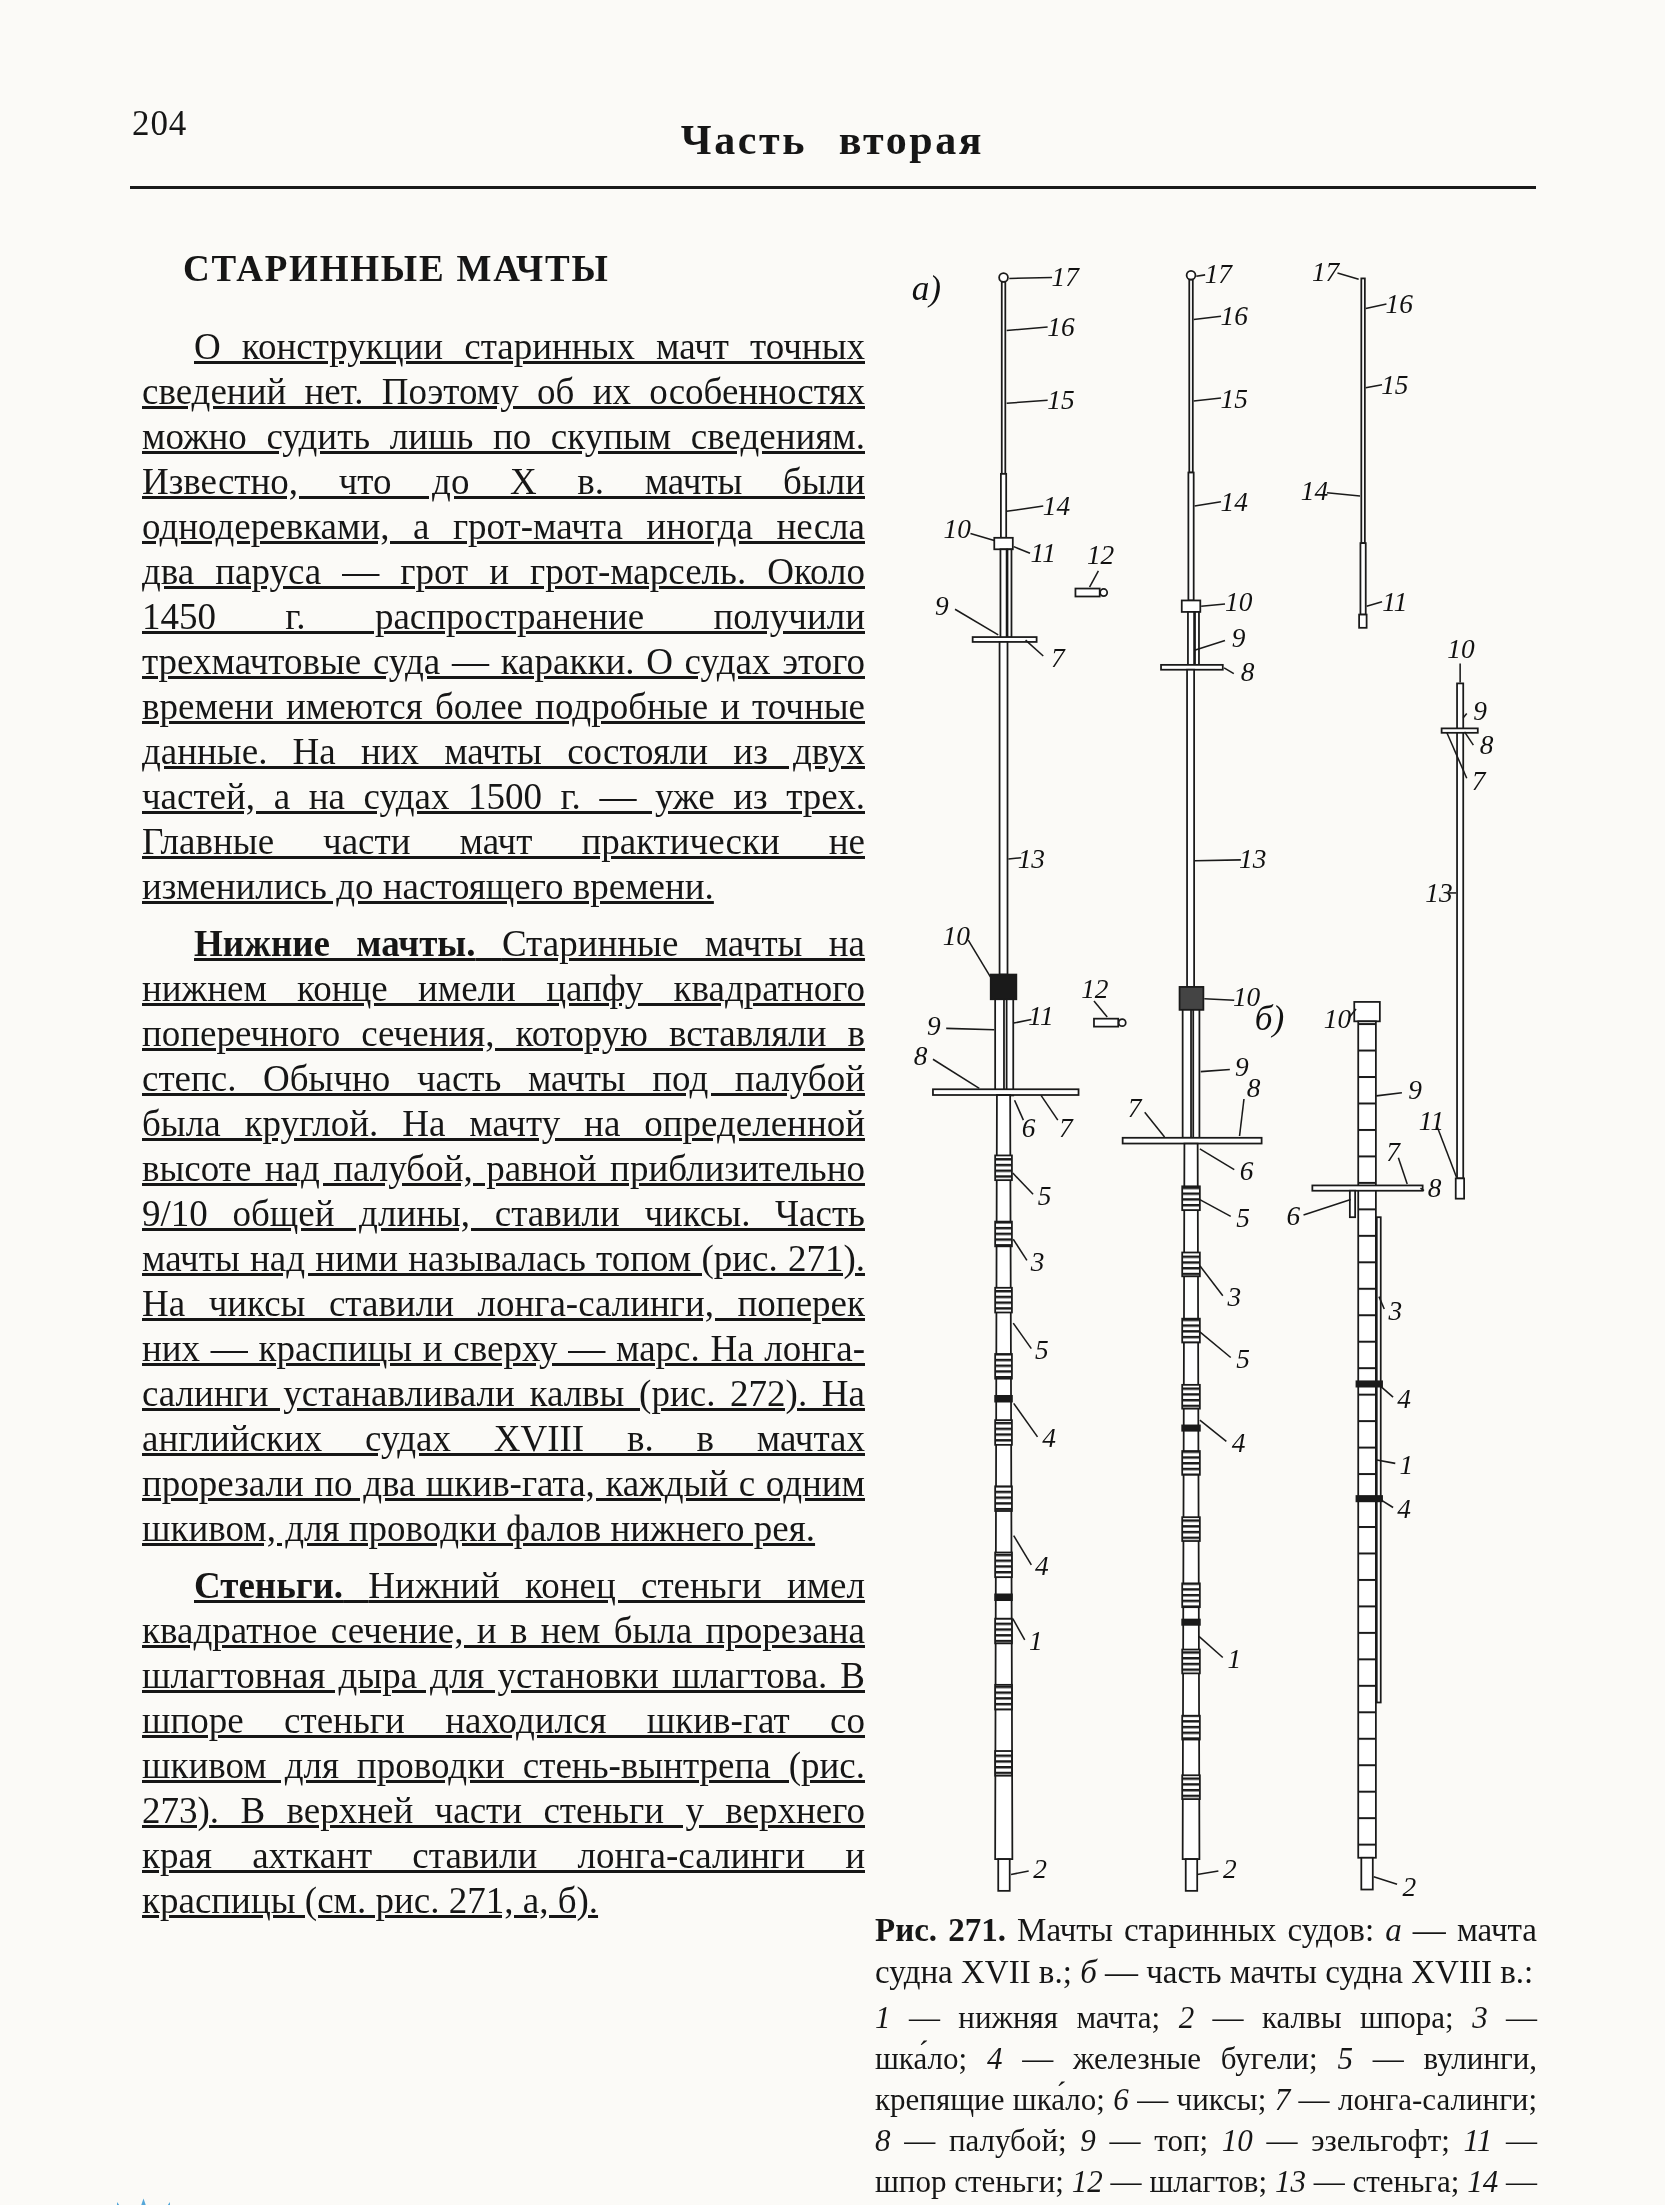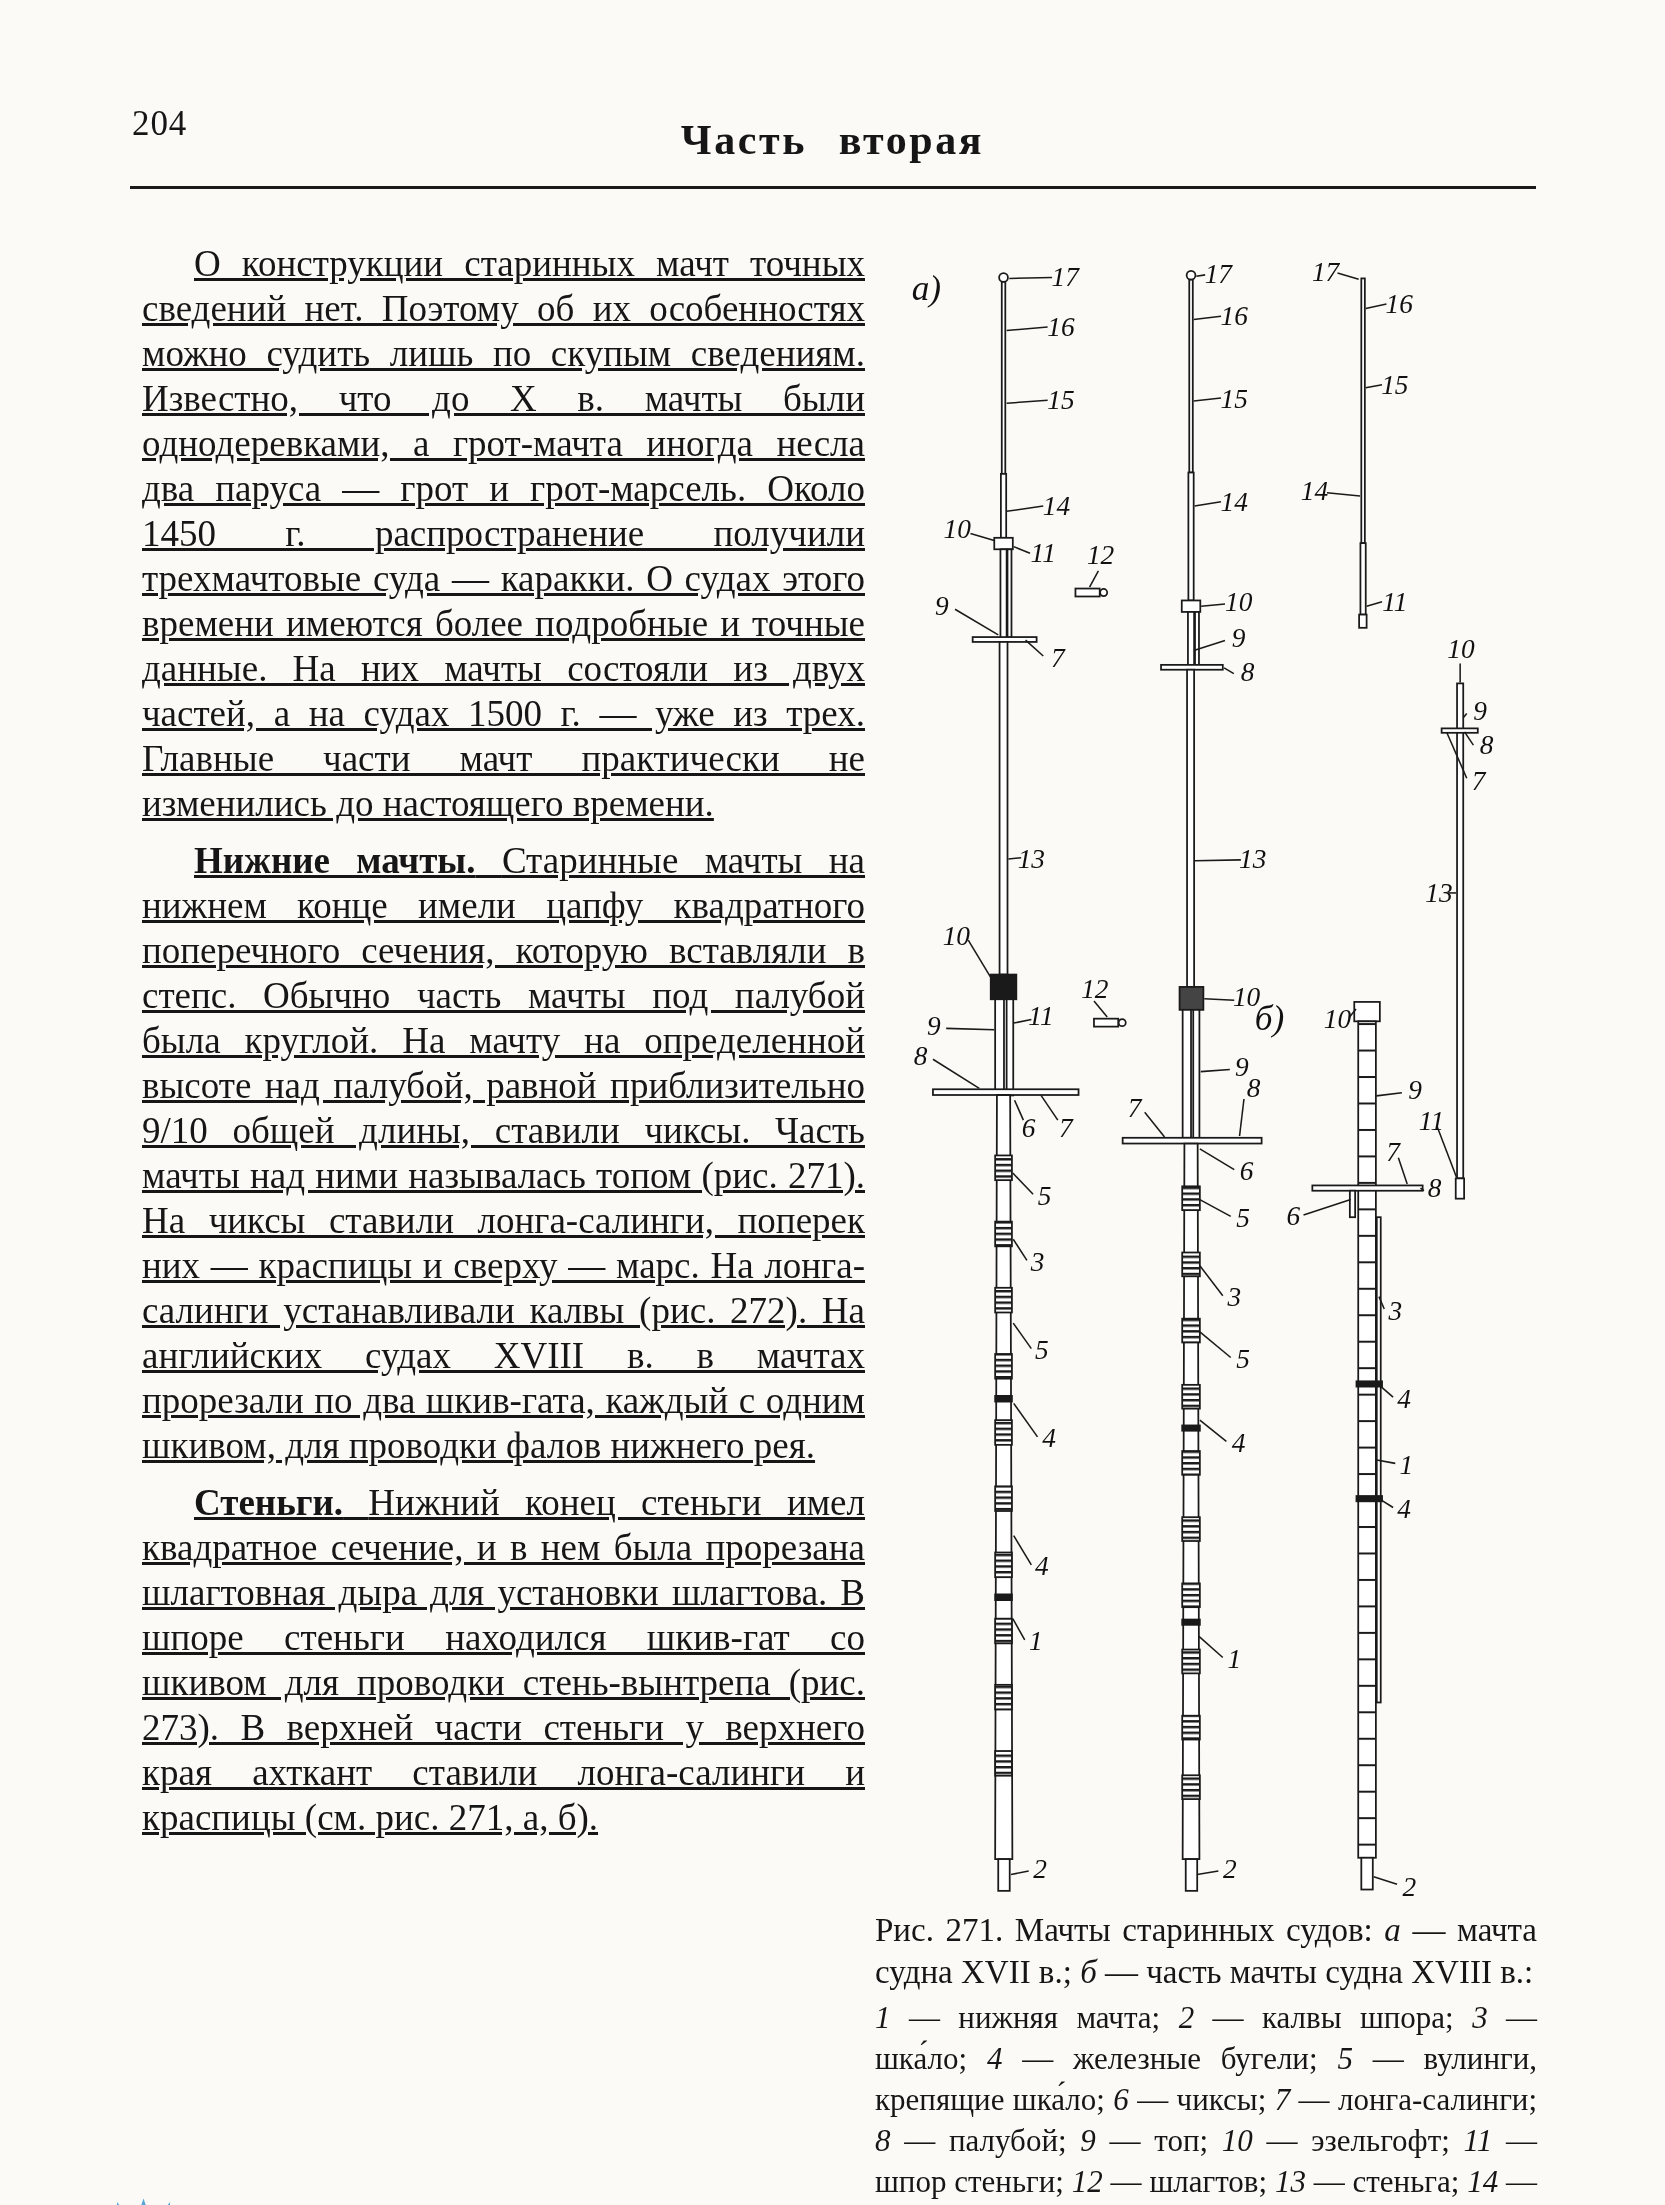--- a/index.html
+++ b/index.html
@@ -42,6 +42,7 @@
 <div class="head-rule"></div>
 
 <div class="article">
+  <h1>СТАРИННЫЕ МАЧТЫ</h1>
   <p>О конструкции старинных мачт точных сведений нет. Поэтому об их особенностях можно судить лишь по скупым сведениям. Известно, что до X в. мачты были однодеревками, а грот-мачта иногда несла два паруса — грот и грот-марсель. Около 1450 г. распространение получили трехмачтовые суда — каракки. О судах этого времени имеются более подробные и точные данные. На них мачты состояли из двух частей, а на судах 1500 г. — уже из трех. Главные части мачт практически не изменились до настоящего времени.</p>
   <p><b>Нижние мачты.</b> <span>Старинные мачты на нижнем конце имели цапфу квадратного поперечного сечения, которую вставляли в степс. Обычно часть мачты под палубой была круглой. На мачту на определенной высоте над палубой, равной приблизительно 9/10 общей длины, ставили чиксы. Часть мачты над ними называлась топом (рис. 271). На чиксы ставили лонга-салинги, поперек них — краспицы и сверху — марс. На лонга-салинги устанавливали калвы (рис. 272). На английских судах XVIII в. в мачтах прорезали по два шкив-гата, каждый с одним шкивом, для проводки фалов нижнего рея.</span></p>
   <p><b>Стеньги.</b> <span>Нижний конец стеньги имел квадратное сечение, и в нем была прорезана шлагтовная дыра для установки шлагтова. В шпоре стеньги находился шкив-гат со шкивом для проводки стень-вынтрепа (рис. 273). В верхней части стеньги у верхнего края ахткант ставили лонга-салинги и краспицы (см. рис. 271, а, б).</span></p>

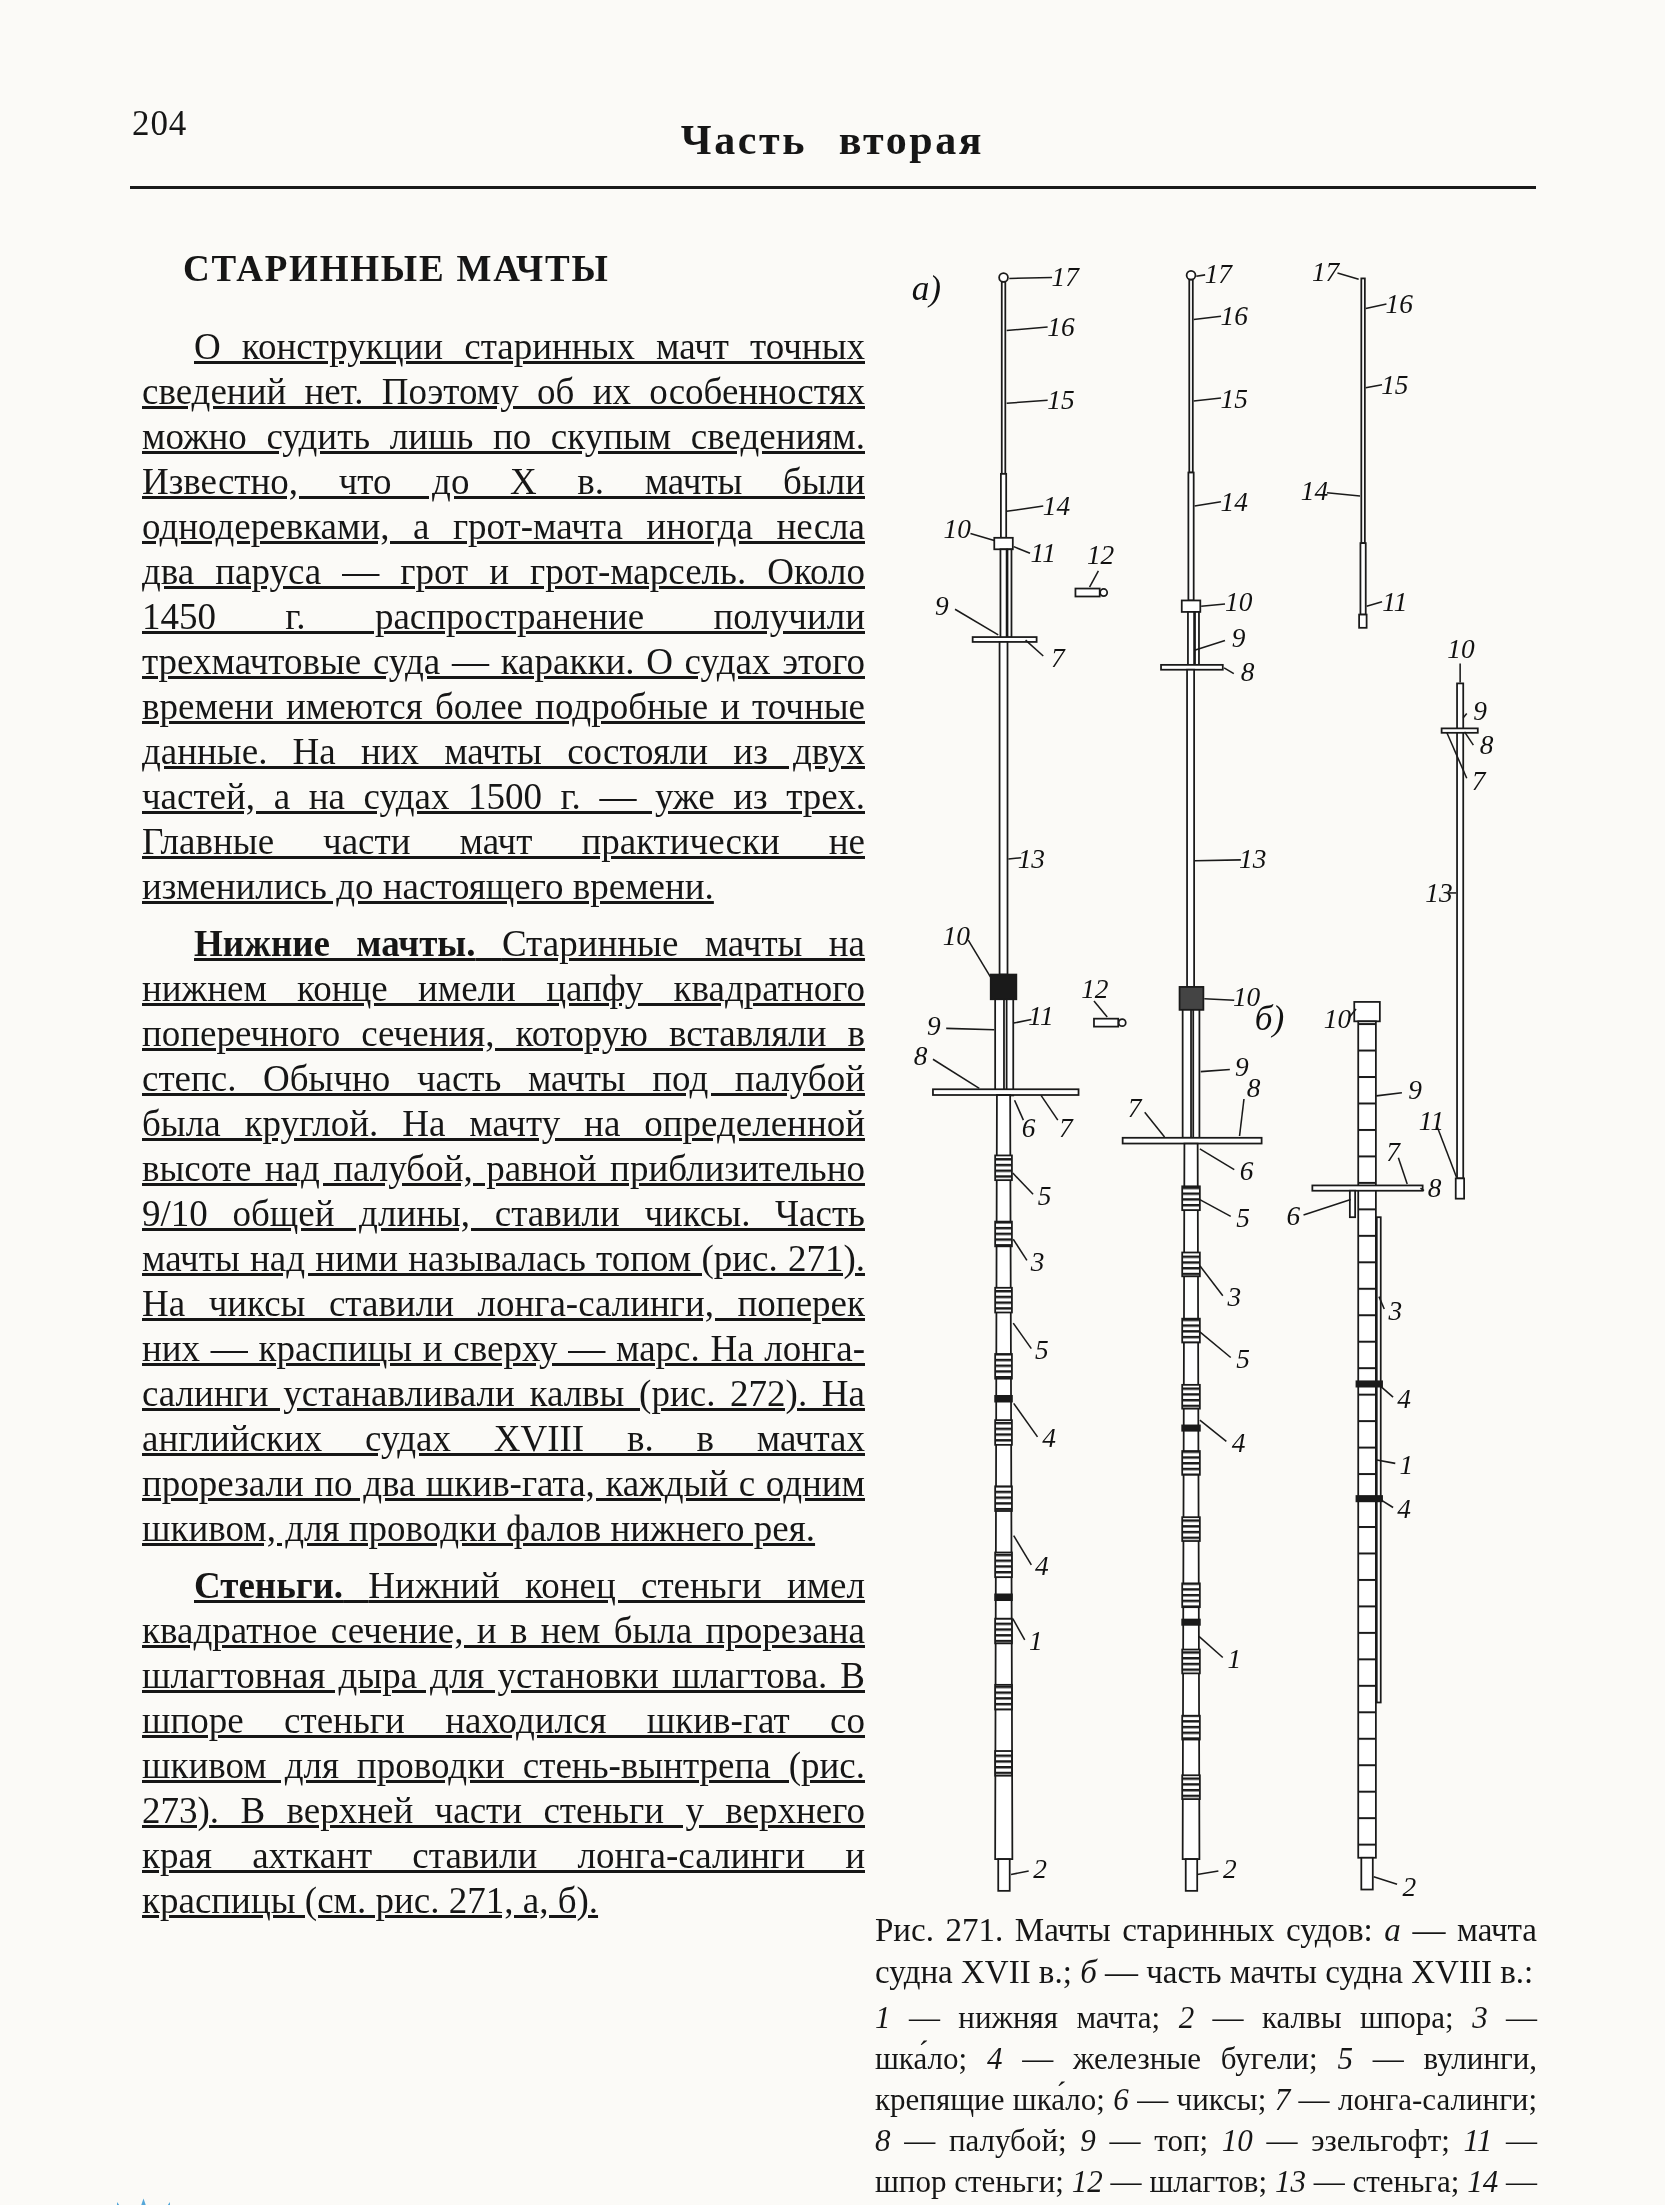--- a/index.html
+++ b/index.html
@@ -26,7 +26,7 @@
   
   .caption{position:absolute;left:875px;top:1909px;width:662px;}
   .cap-head{font-size:33px;line-height:42px;text-align:justify;}
-  .cap-head .b{font-weight:normal;}
+  .cap-head .b{font-weight:bold;}
   .cap-legend{font-size:31px;line-height:41px;text-align:justify;margin-top:4.4px;}
   .cap-legend .ln{font-style:italic;}
   

